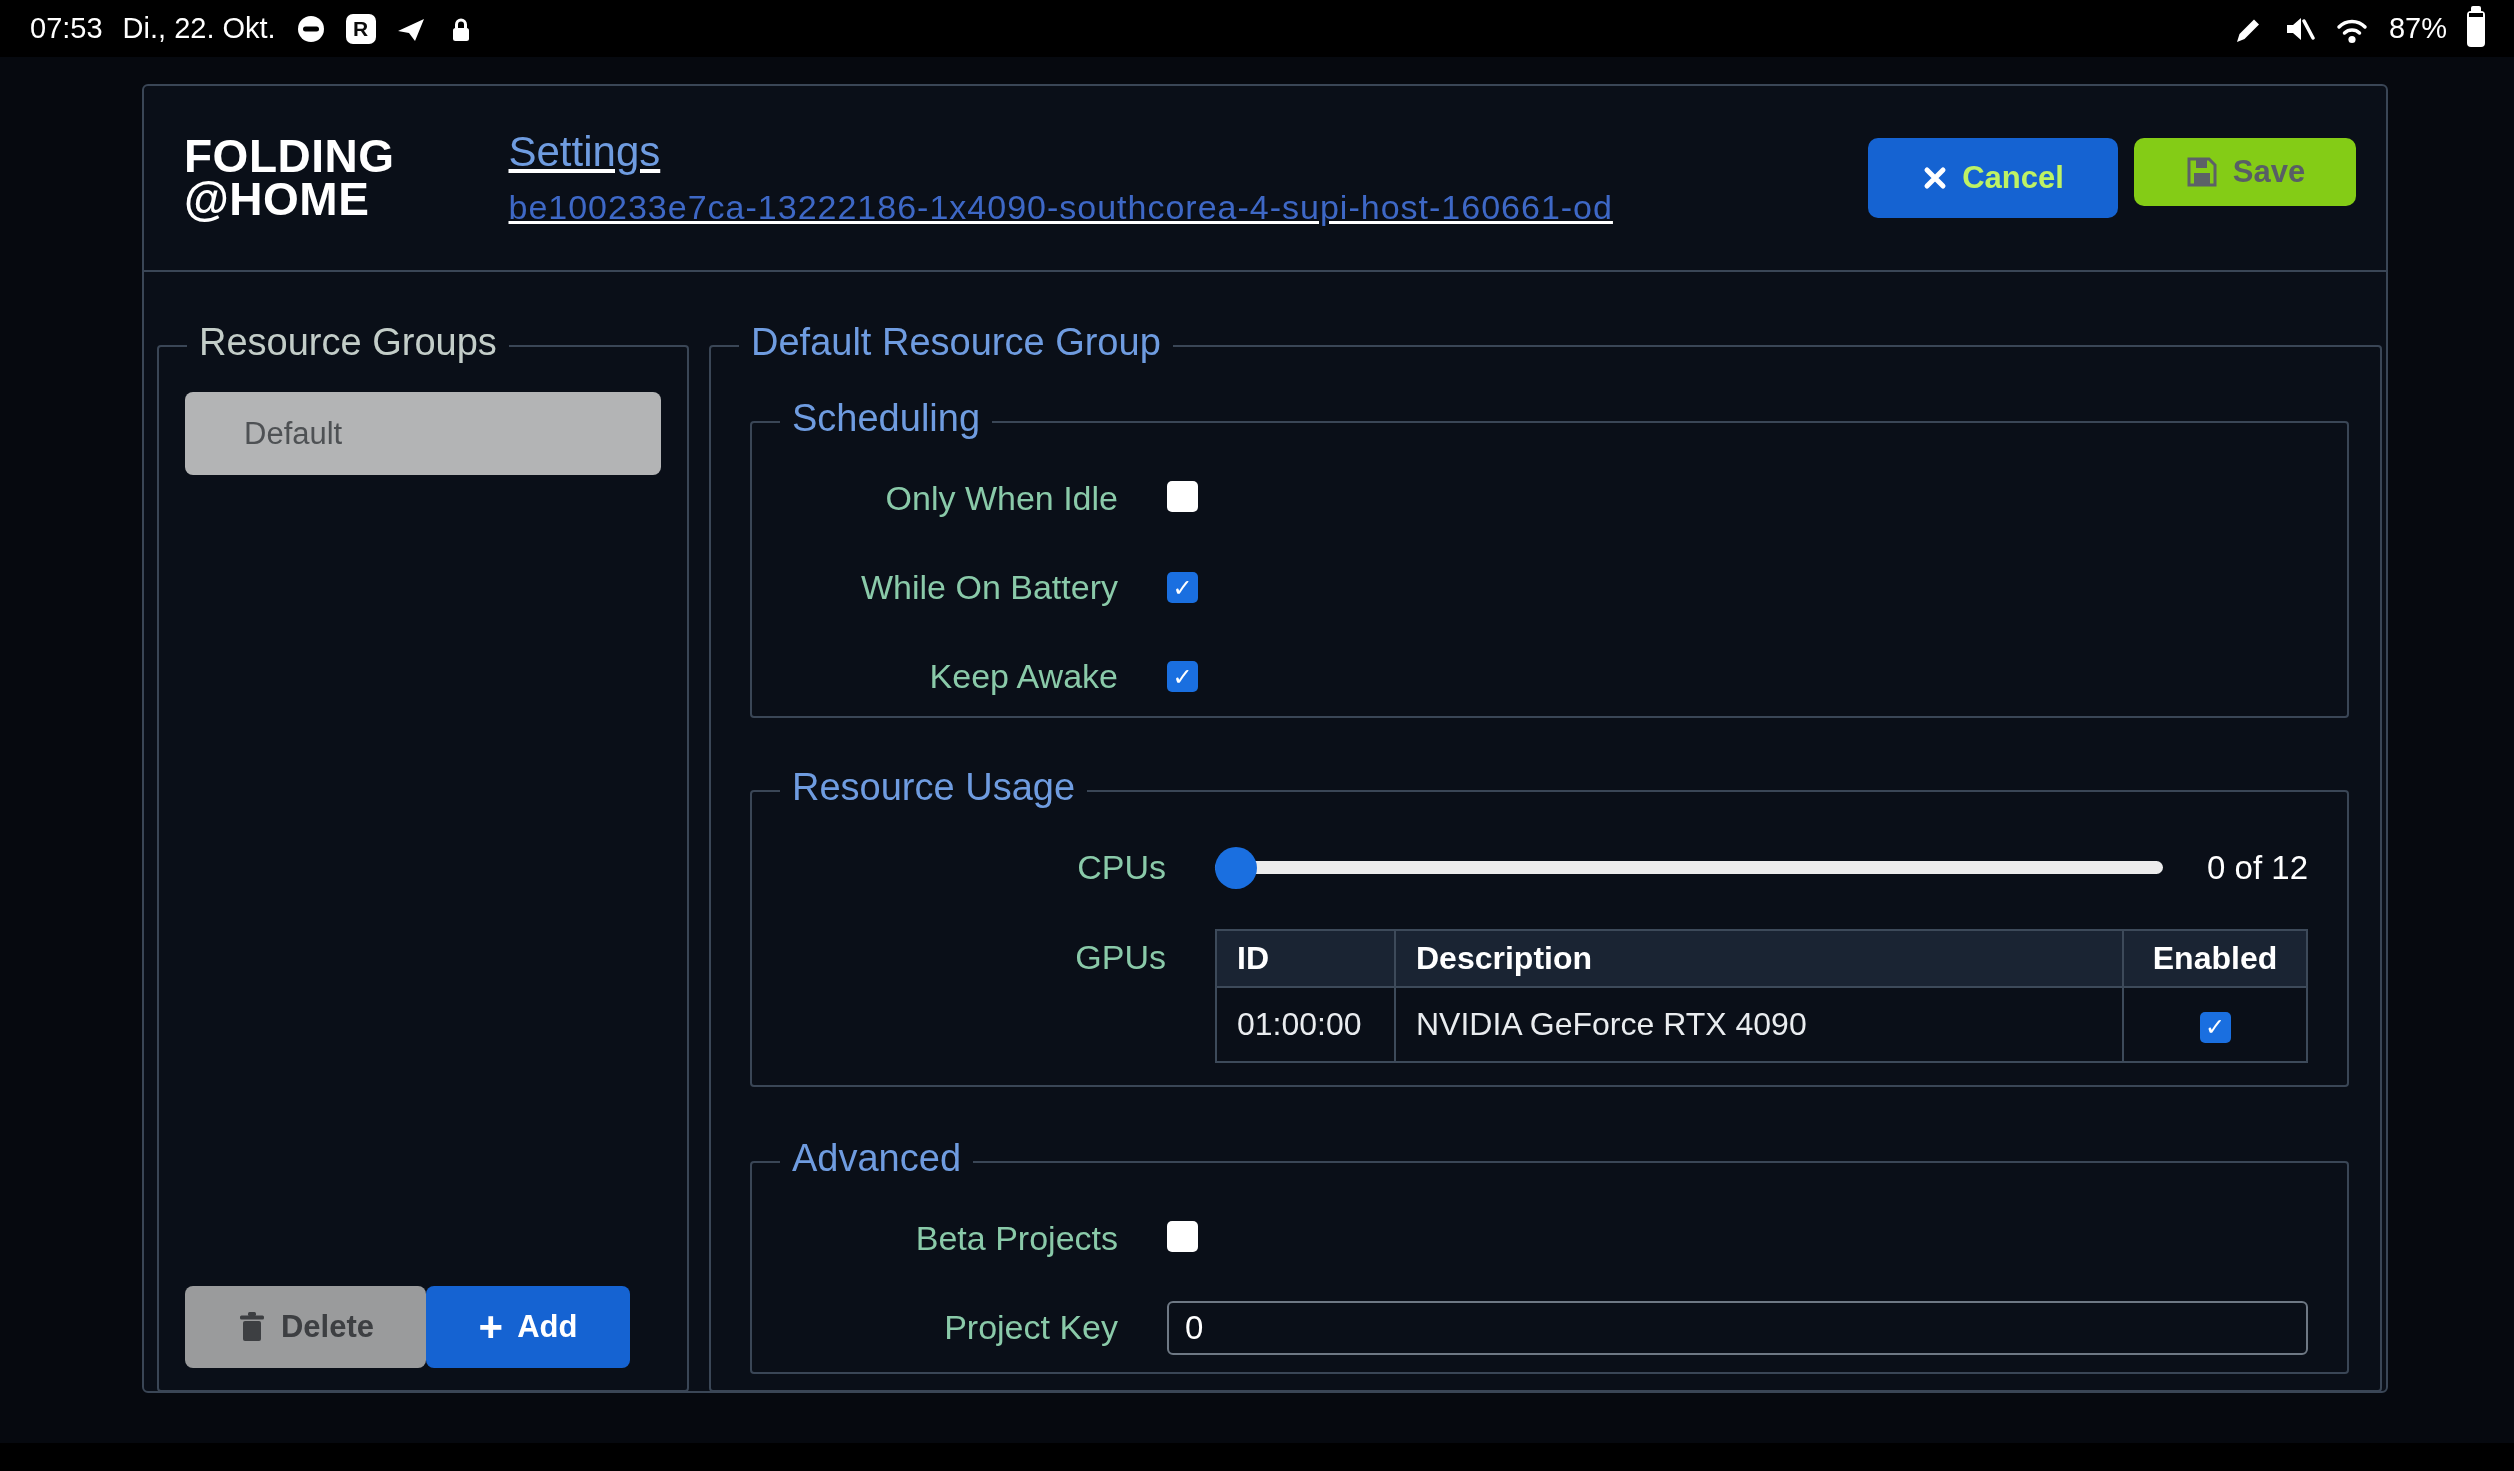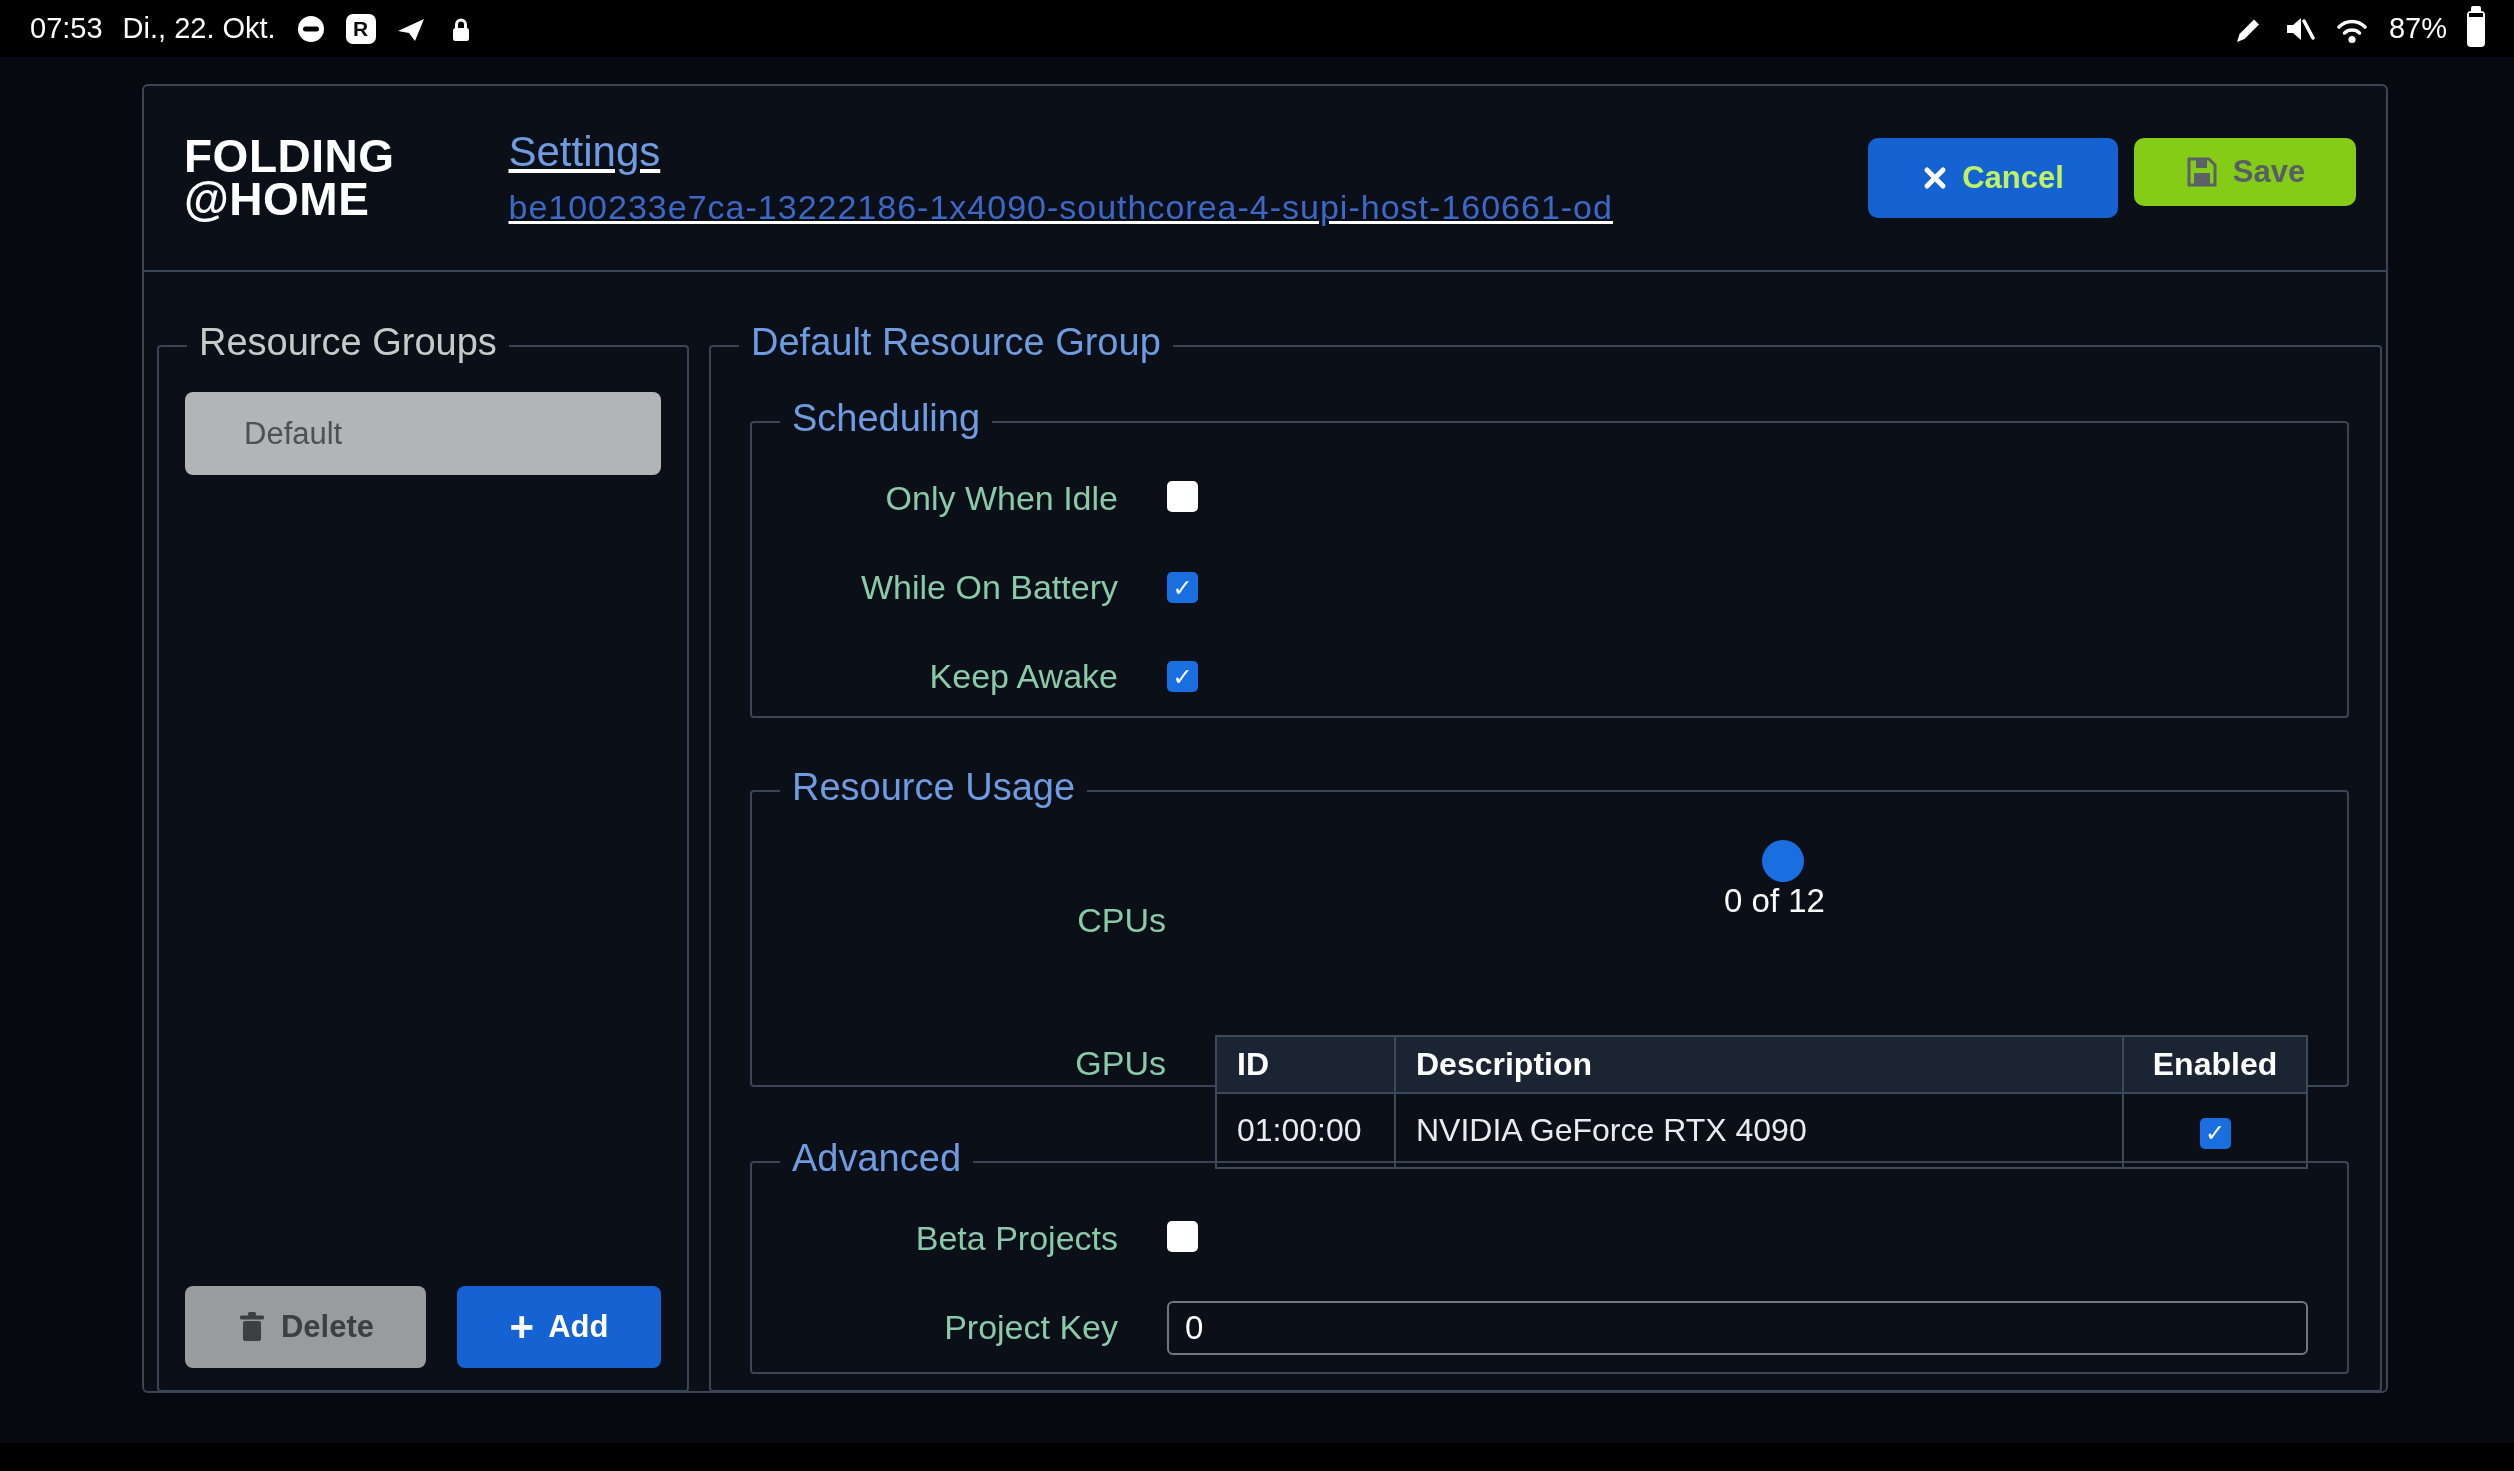--- a/index.html
+++ b/index.html
@@ -87,7 +87,7 @@
   .cb.checked::after { content:"\2713"; color:#fff; font-size:24px; font-weight:700; line-height:1; }
 
   
-  .slider-wrap { display:flex; align-items:center;flex-direction:column; }
+  .slider-wrap { display:flex; align-items:center; }
   .slider { position:relative; flex:1 1 auto; height:42px; display:flex; align-items:center; }
   .slider-track { width:100%; height:13px; background:#ececec; border-radius:7px; }
   .slider-thumb { position:absolute; top:0; left:0; width:42px; height:42px; border-radius:50%;

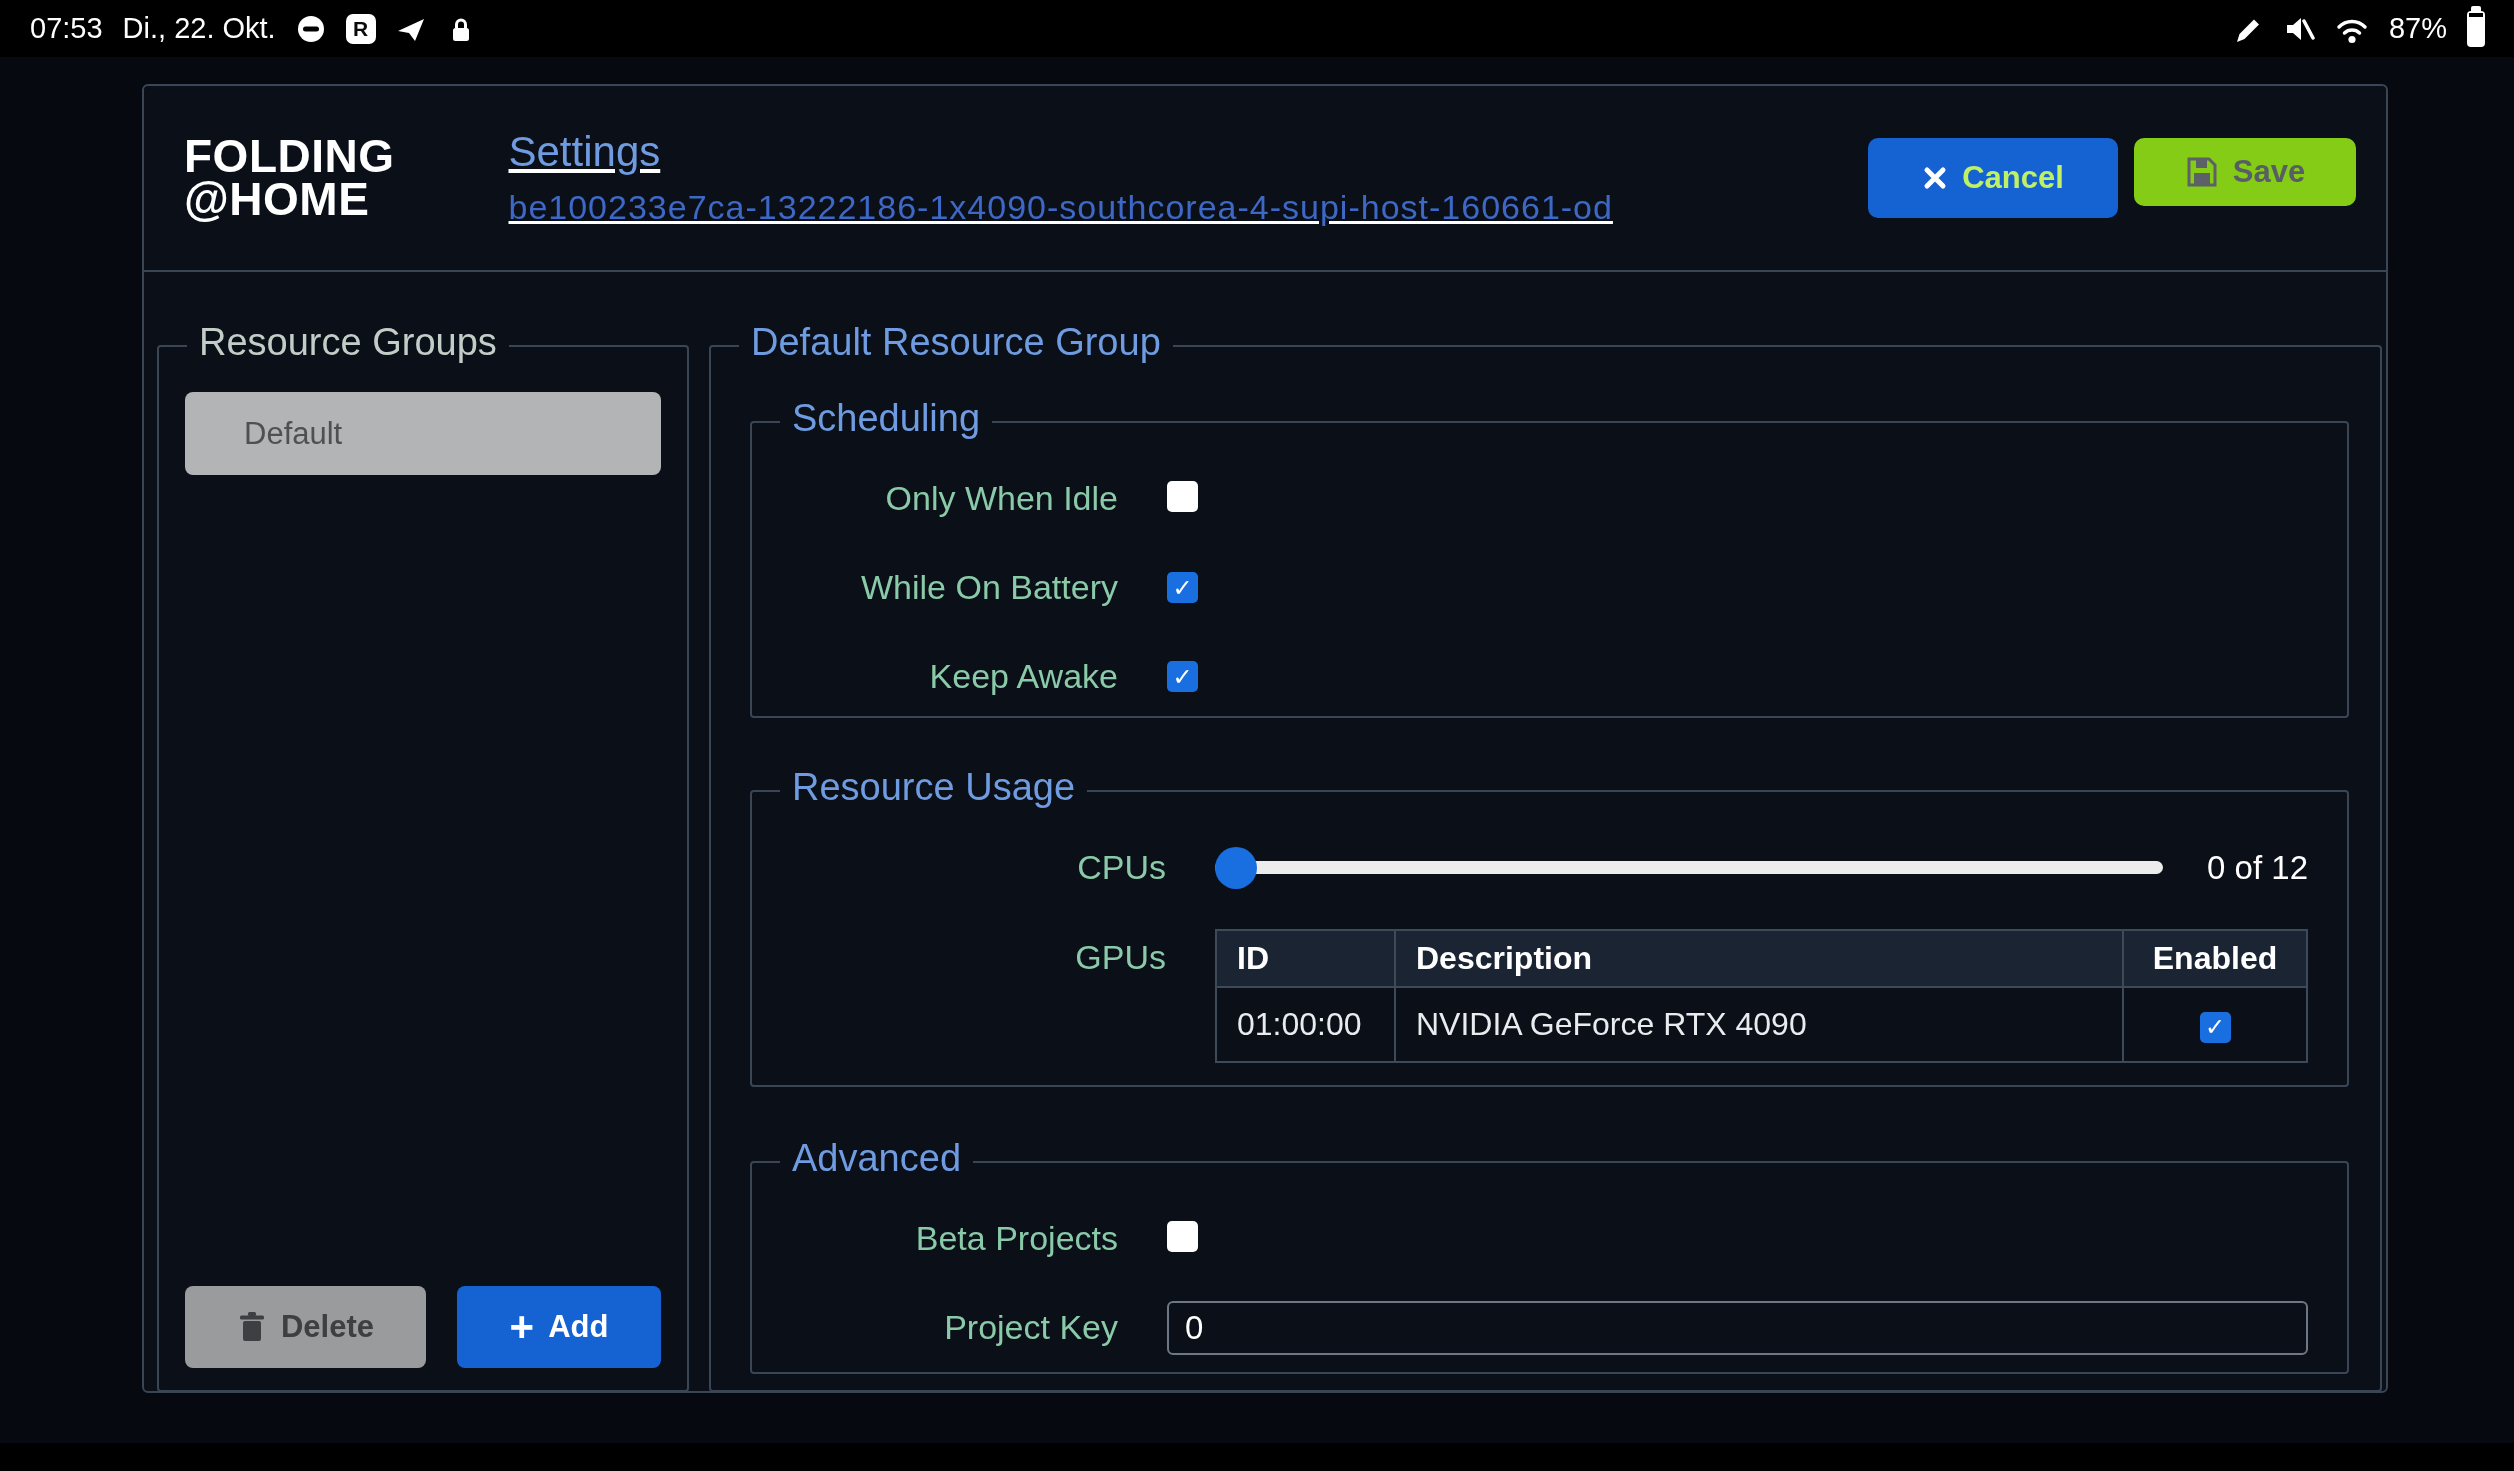--- a/index.html
+++ b/index.html
@@ -62,7 +62,7 @@
   .group-btn { height:83px; width:100%; border:none; border-radius:8px; background:#b3b4b5;
                color:#4e5154; font-size:31px; font-family:inherit; text-align:left;
                padding-left:59px; cursor:pointer; }
-  .left-actions { margin-top:auto; display:flex; justify-content:space-between; }
+  .left-actions { margin-top:auto; display:flex; justify-content:flex-start; }
   .btn-delete { width:241px; height:82px; background:#9a9b9c; color:#3d3f42; border-radius:8px; }
   .btn-add    { width:204px; height:82px; background:var(--accent,#1563d2); color:#fff; border-radius:8px; }
   .plus-glyph { font-size:42px; font-weight:800; line-height:1; }

